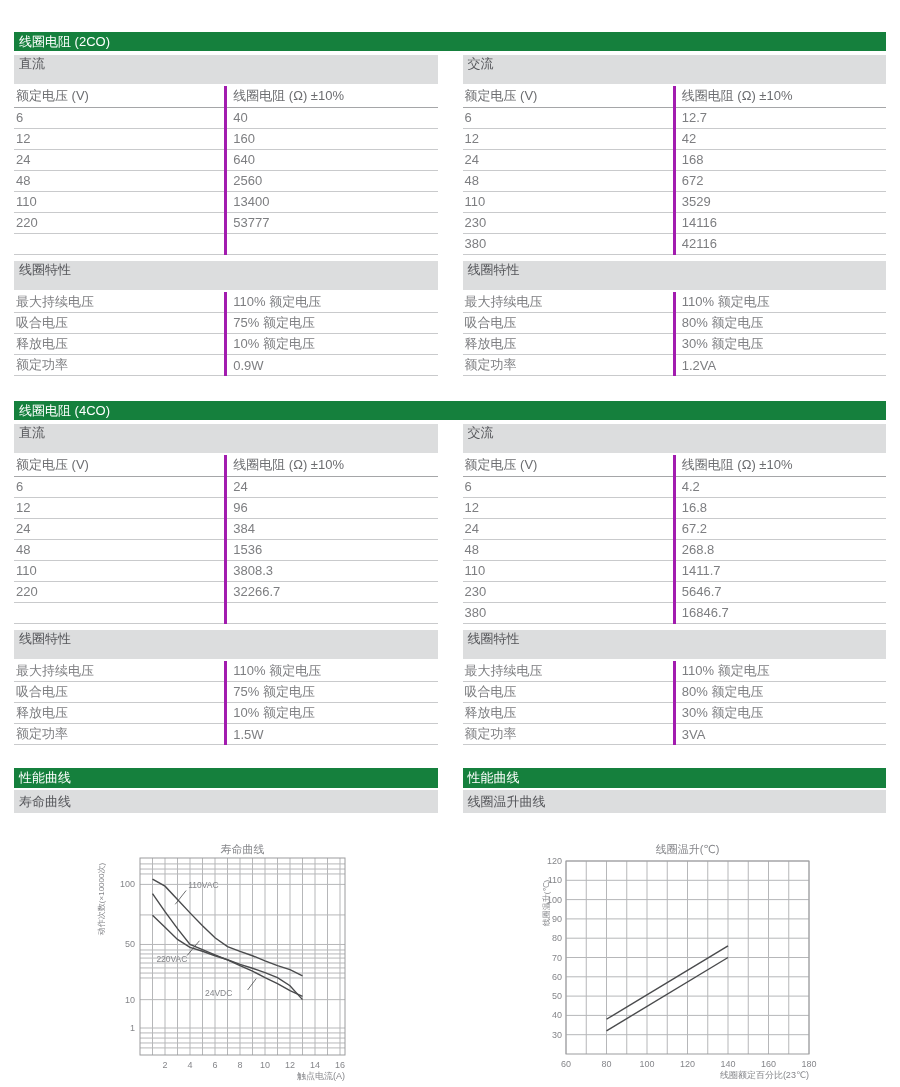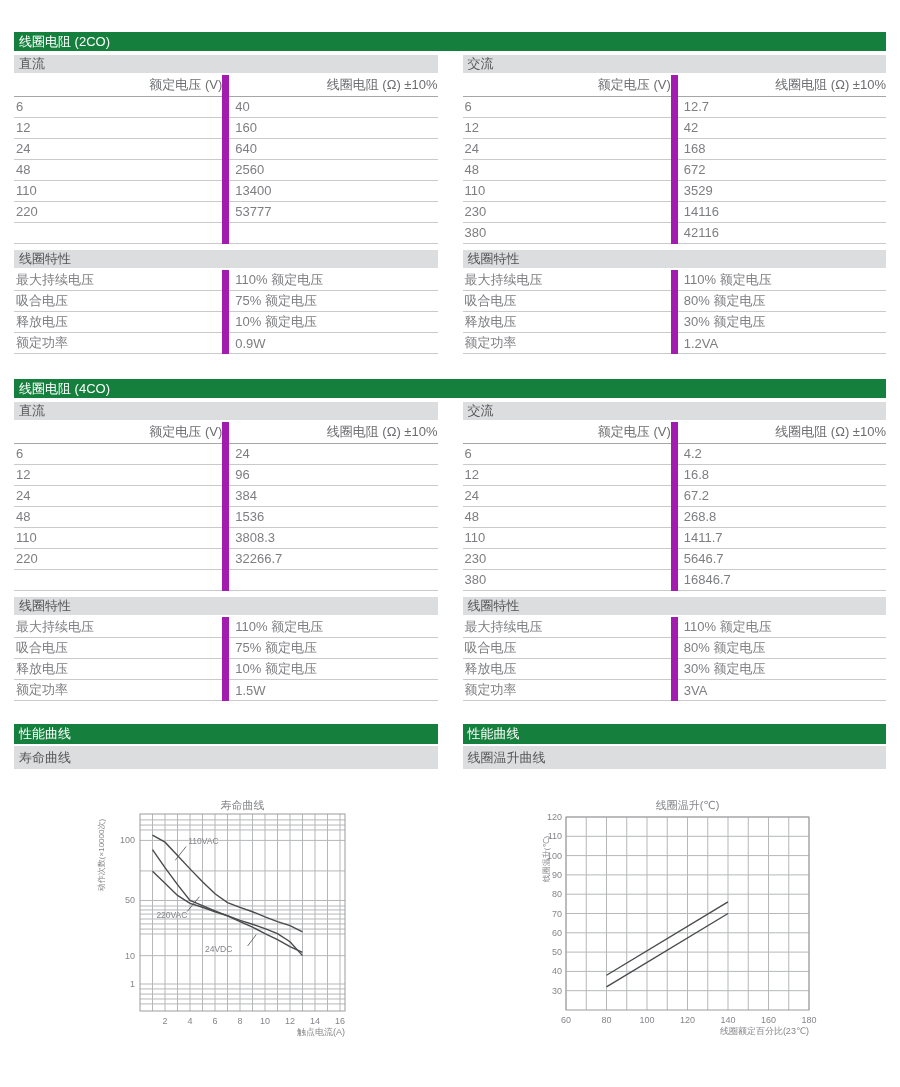--- a/index.html
+++ b/index.html
@@ -9,7 +9,7 @@
 
   .dark-bar { background:#15803d; color:#fff; font-size:13px; height:19px; line-height:19px;
               padding-left:5px; margin-bottom:4px; }
-  .sub-bar  { background:#dcddde; color:#55565a; font-size:13px; height:18px; line-height:18px;
+  .sub-bar  { background:#dcddde; color:#55565a; font-size:13px; height:29px; line-height:18px;
               padding-left:5px; margin-bottom:2px; }
   .cols { display:flex; gap:25px; }
   .col { flex:1; min-width:0; }

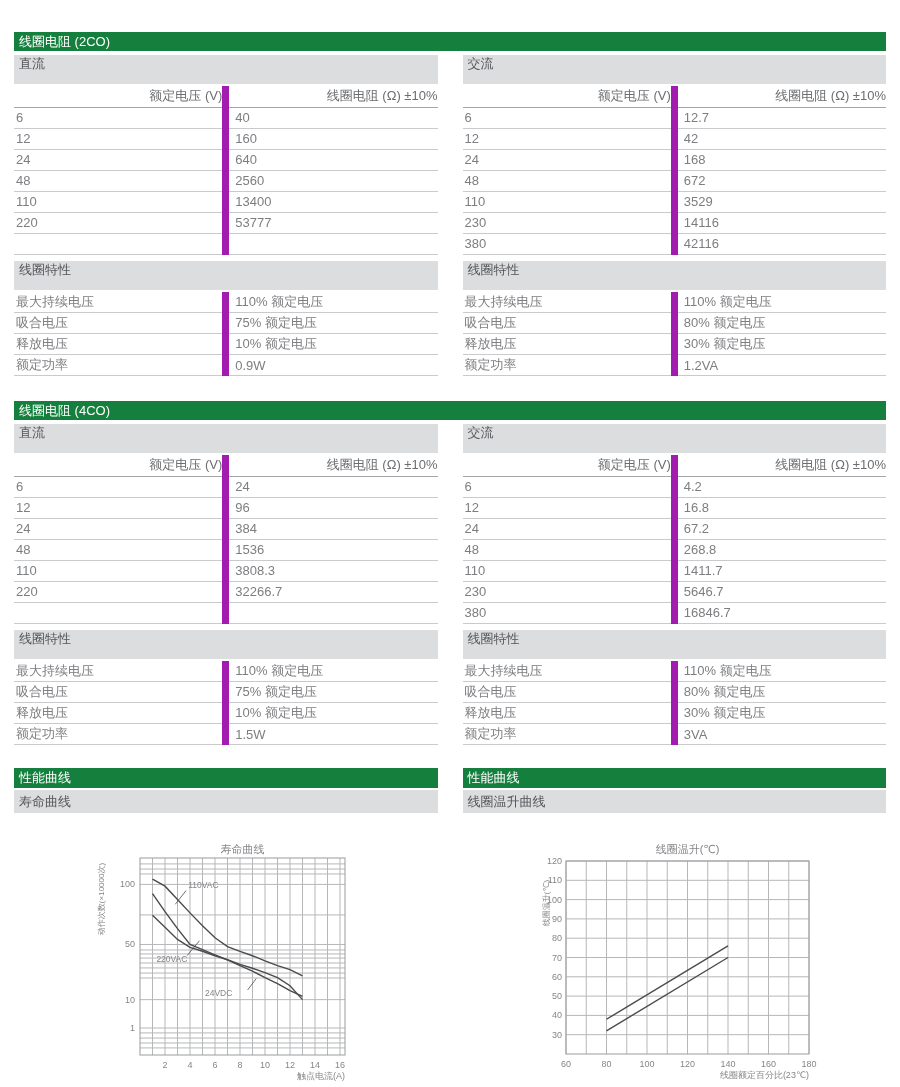--- a/index.html
+++ b/index.html
@@ -20,7 +20,7 @@
       padding:0 0 0 2px; color:#7d7e81; border-bottom:1px solid #c9cacc;
       white-space:nowrap; overflow:hidden;
   }
-  table.tbl th { color:#6c6d70; border-bottom:1px solid #a5a6a8;text-align:right; }
+  table.tbl th { color:#6c6d70; border-bottom:1px solid #a5a6a8; }
   table.tbl th + th, table.tbl td + td { border-left:7px solid #a21caf; padding-left:6px; }
 
   .sec-gap { height:25px; }

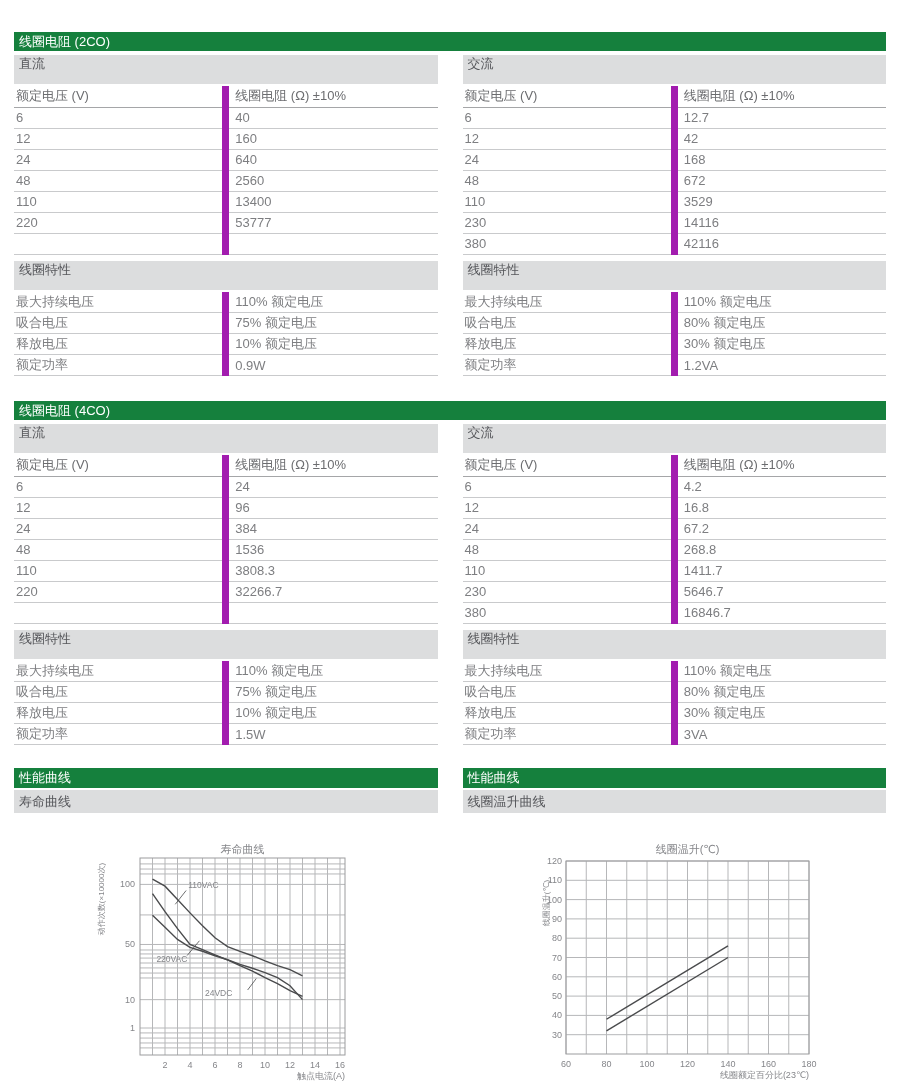--- a/index.html
+++ b/index.html
@@ -21,7 +21,7 @@
       white-space:nowrap; overflow:hidden;
   }
   table.tbl th { color:#6c6d70; border-bottom:1px solid #a5a6a8; }
-  table.tbl th + th, table.tbl td + td { border-left:7px solid #a21caf; padding-left:6px; }
+  table.tbl th + th, table.tbl td + td { border-left:3px solid #a21caf; padding-left:6px; }
 
   .sec-gap { height:25px; }
   .char-gap { height:6px; }

